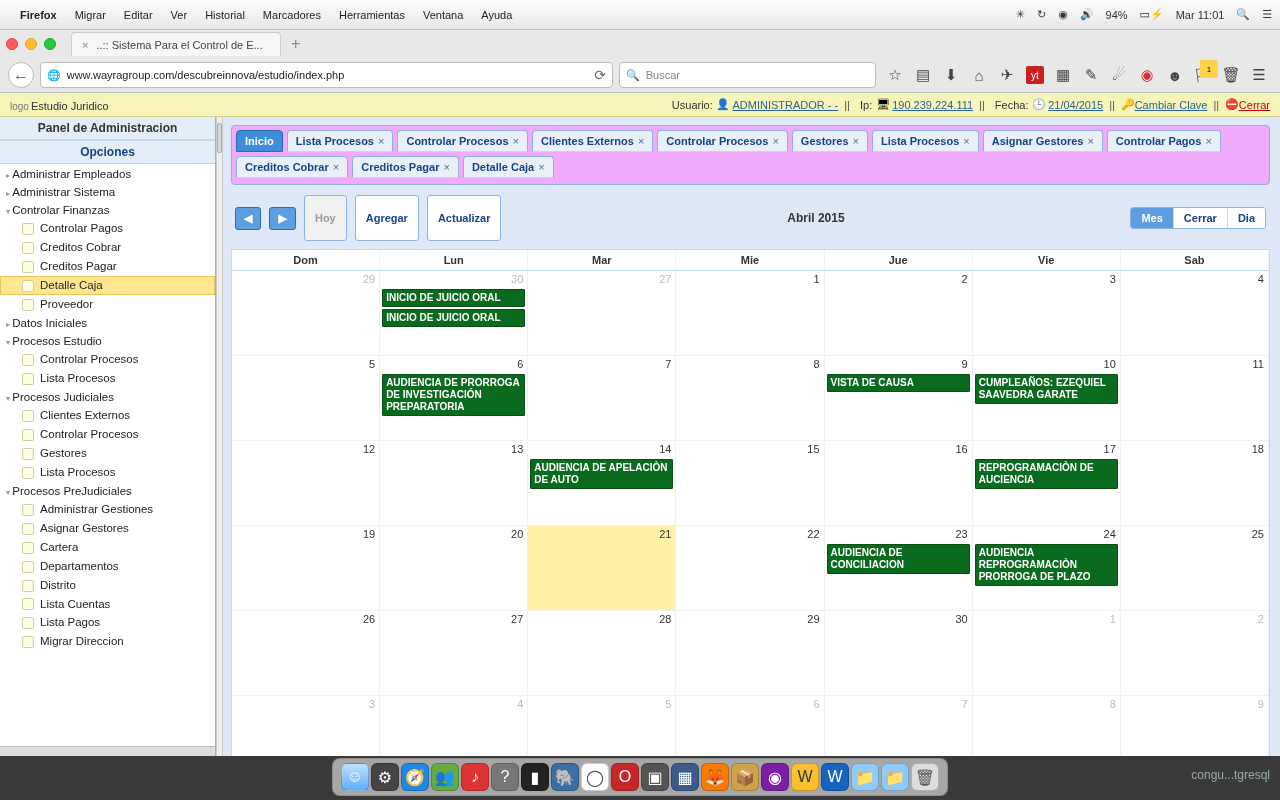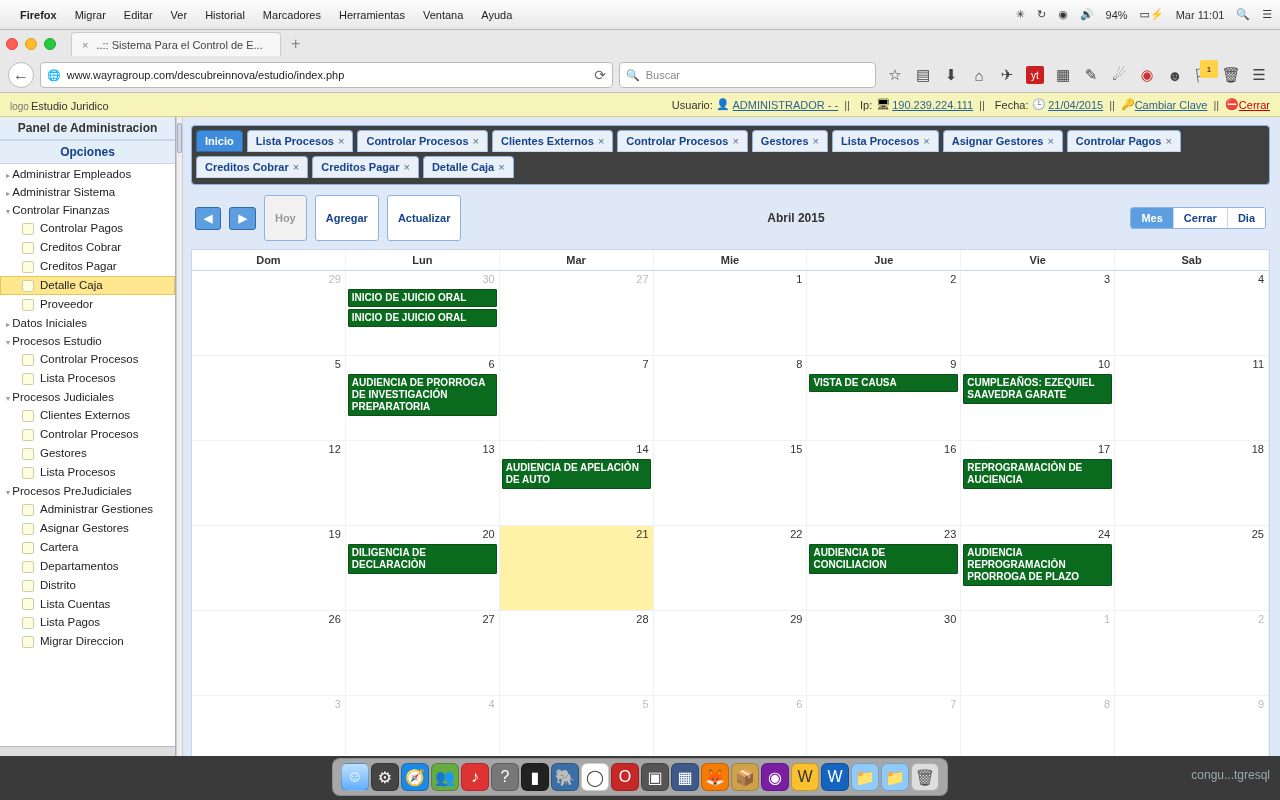--- a/index.html
+++ b/index.html
@@ -44,7 +44,7 @@
 
 
 .workspace { flex:1; display:flex; min-height:0; }
-.sidebar { width:176px; background:#fff; border-right:1px solid #aac; display:flex; flex-direction:column; overflow:hidden; }
+.sidebar { width:216px; background:#fff; border-right:1px solid #aac; display:flex; flex-direction:column; overflow:hidden; }
 .sidebar-title { background:#e3eef8; text-align:center; font-weight:bold; padding:4px 0; border-bottom:1px solid #c7d7e6; color:#333; font-size:12px; }
 .sidebar-subtitle { background:#e3eef8; text-align:center; font-weight:bold; padding:4px 0; border-bottom:1px solid #c7d7e6; border-top:1px solid #c7d7e6; color:#15428b; font-size:12px; }
 .tree { flex:1; overflow-y:auto; padding:1px 0 0 0; }

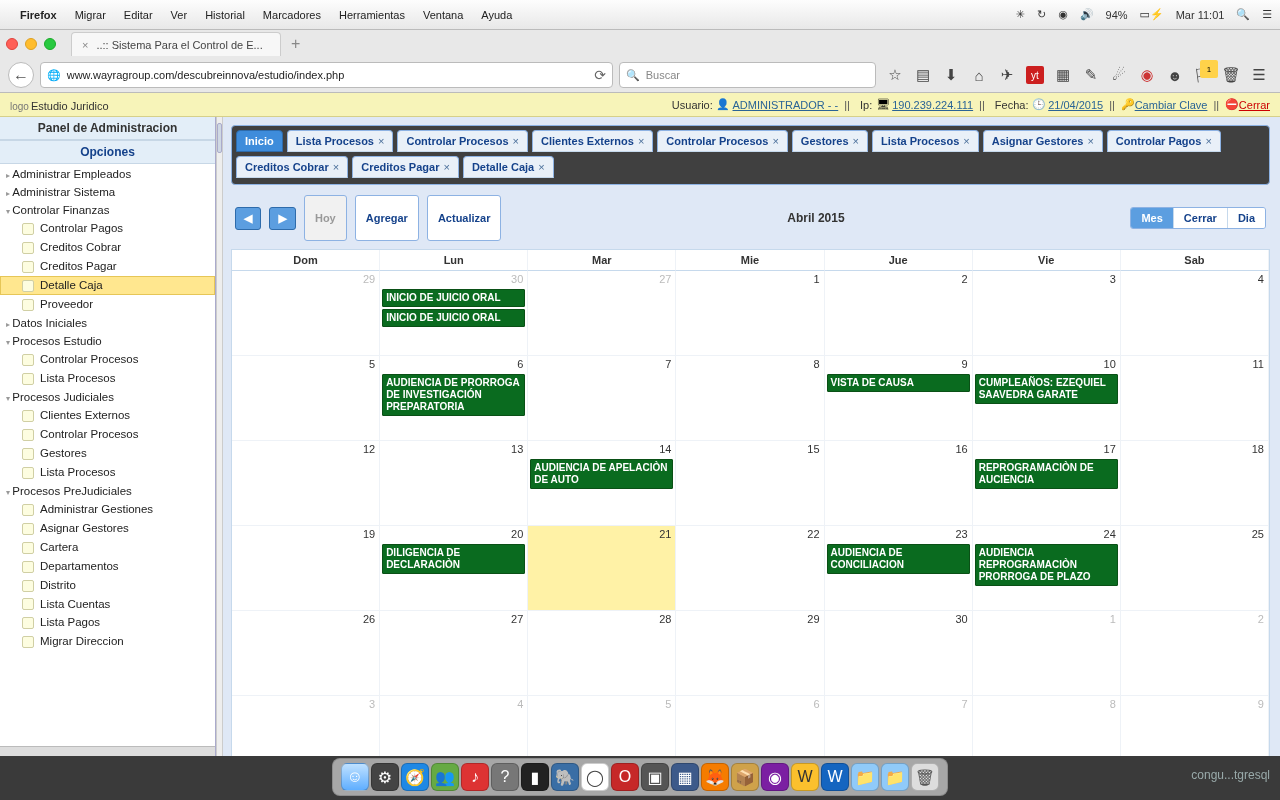--- a/index.html
+++ b/index.html
@@ -59,7 +59,7 @@
 .split-handle .thumb { width:5px; height:30px; background:#cfd8e3; border:1px solid #aac; border-radius:2px; }
 
 .main { flex:1; padding:8px 10px 0 8px; background:#dfe8f6; overflow:hidden; display:flex; flex-direction:column; }
-.tabs-panel { background:#404040; border:1px solid #8db2e3; border-radius:4px; padding:4px 4px 6px; }
+.tabs-panel { background:#f0abfc; border:1px solid #8db2e3; border-radius:4px; padding:4px 4px 6px; }
 .tabs-row { display:flex; flex-wrap:wrap; gap:4px; }
 .tab-btn { background:#e9f0f8; border:1px solid #8db2e3; border-bottom:1px solid #c6d9ec; border-radius:4px 4px 0 0; padding:4px 8px; color:#15428b; font-weight:bold; font-size:11px; cursor:pointer; display:flex; align-items:center; }
 .tab-btn .x { margin-left:4px; color:#4a6f9a; font-weight:normal; font-size:11px; cursor:pointer; }

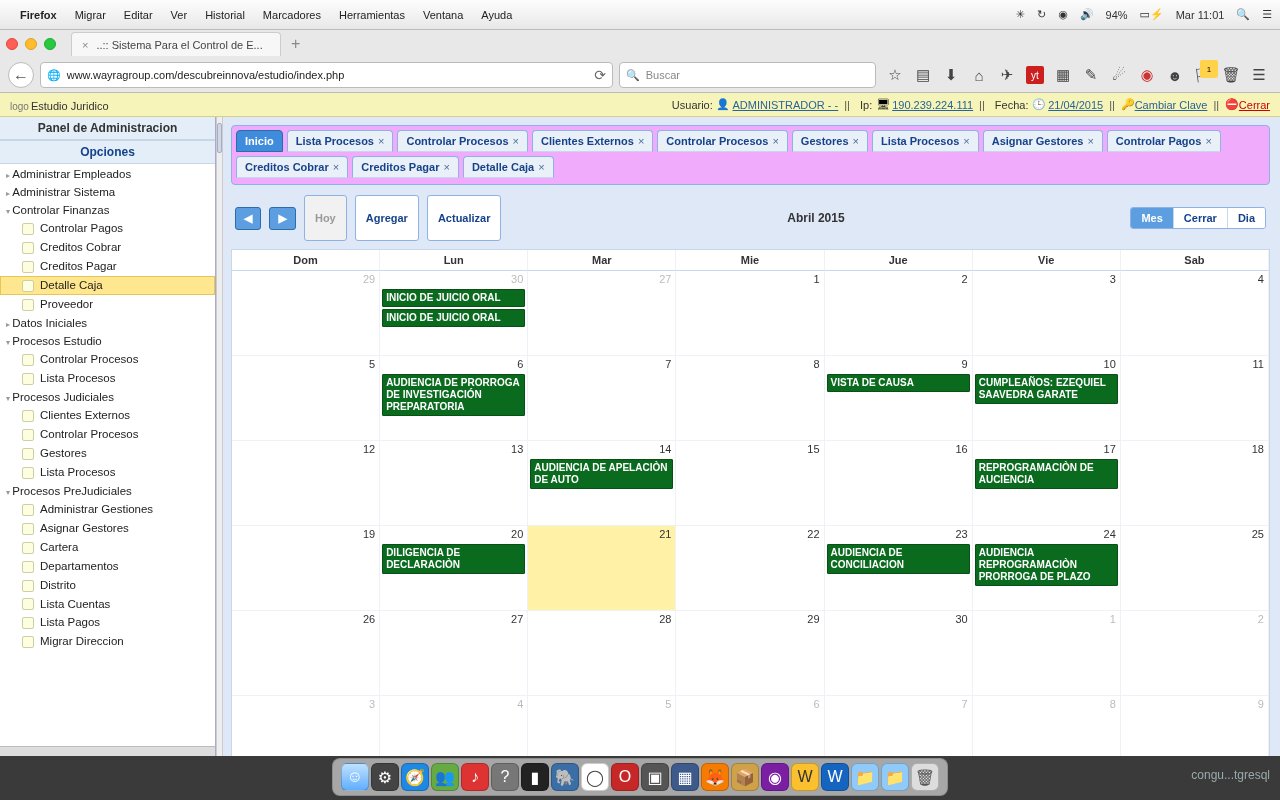--- a/index.html
+++ b/index.html
@@ -336,7 +336,6 @@
             </div>
             <div class="cell">
               <div class="dnum">20</div>
-              <div class="event">DILIGENCIA DE DECLARACIÒN</div>
             </div>
             <div class="cell today">
               <div class="dnum">21</div>

